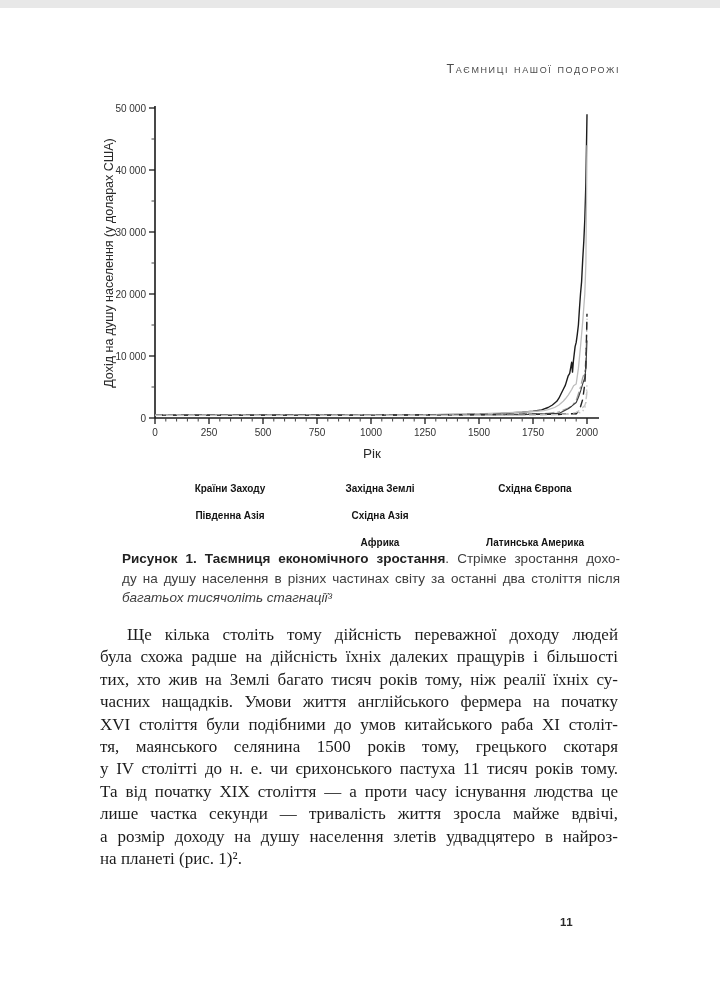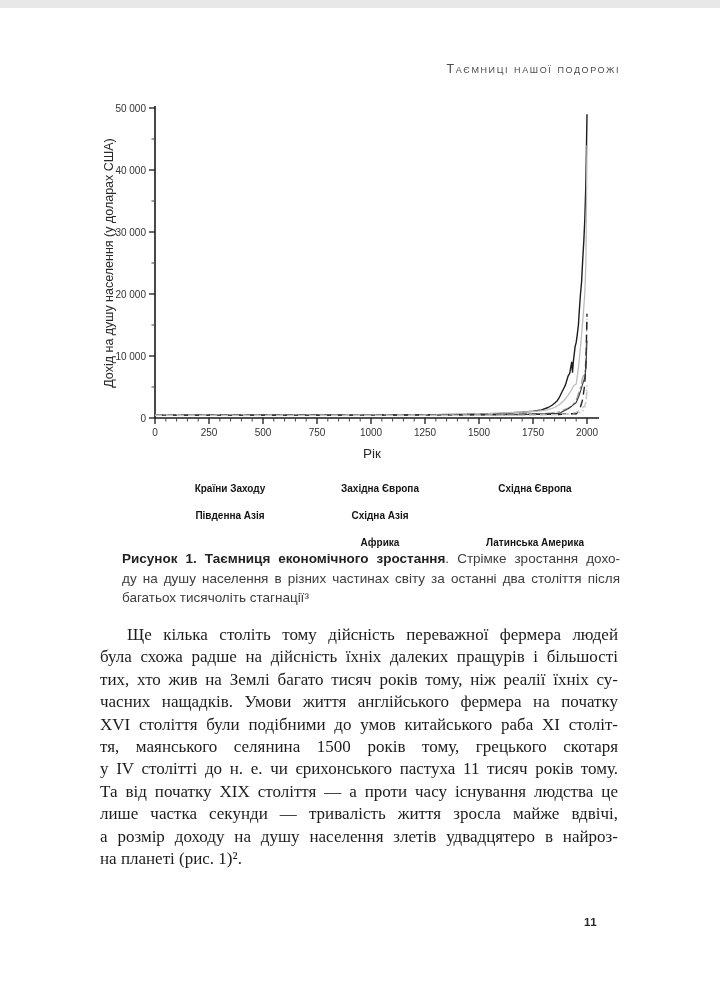--- a/index.html
+++ b/index.html
@@ -154,7 +154,7 @@
         <svg width="34" height="8">
           <line x1="1" y1="4" x2="33" y2="4" stroke="#bdbdbd" stroke-width="1.6"></line>
         </svg>
-        <span class="legend-label">Західна Європа</span>
+        <span class="legend-label">Західна Землі</span>
       </div>
       <div class="legend-item">
         <svg width="34" height="8">

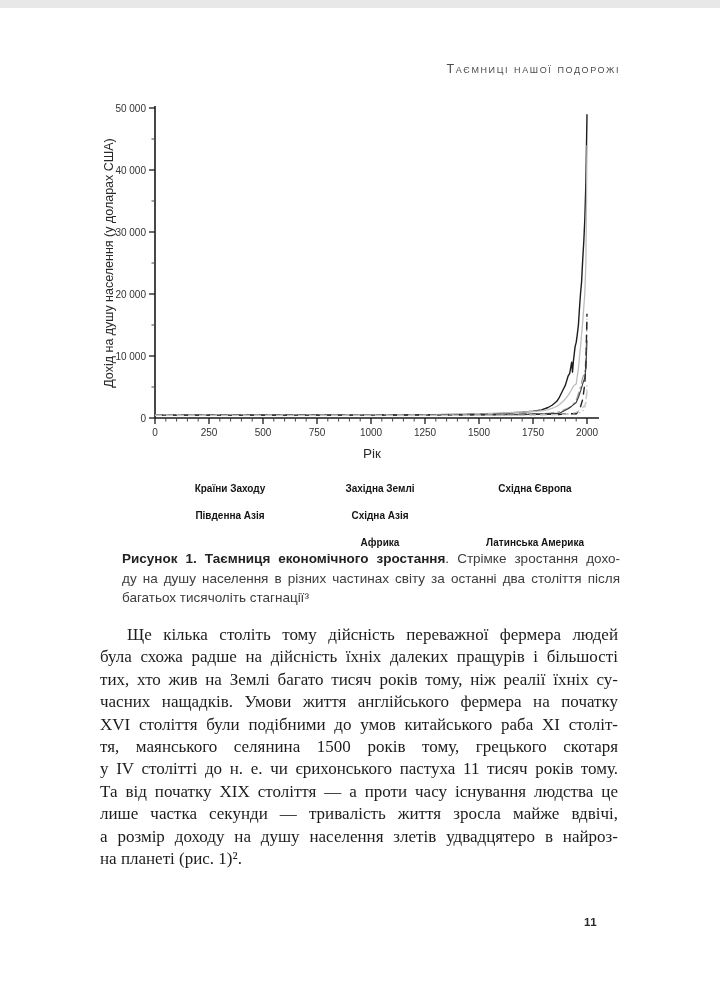--- a/index.html
+++ b/index.html
@@ -33,7 +33,7 @@
     font-size:13.5px;line-height:19.5px;color:#3d3d3d;
   }
   .caption .cap-line{text-align:justify;text-align-last:justify;}
-  .caption .cap-line.last{text-align:center;text-align-last:left;}
+  .caption .cap-line.last{text-align:center;text-align-last:left;font-style:italic;}
   .caption b{color:#222;}
   
   .body-text{

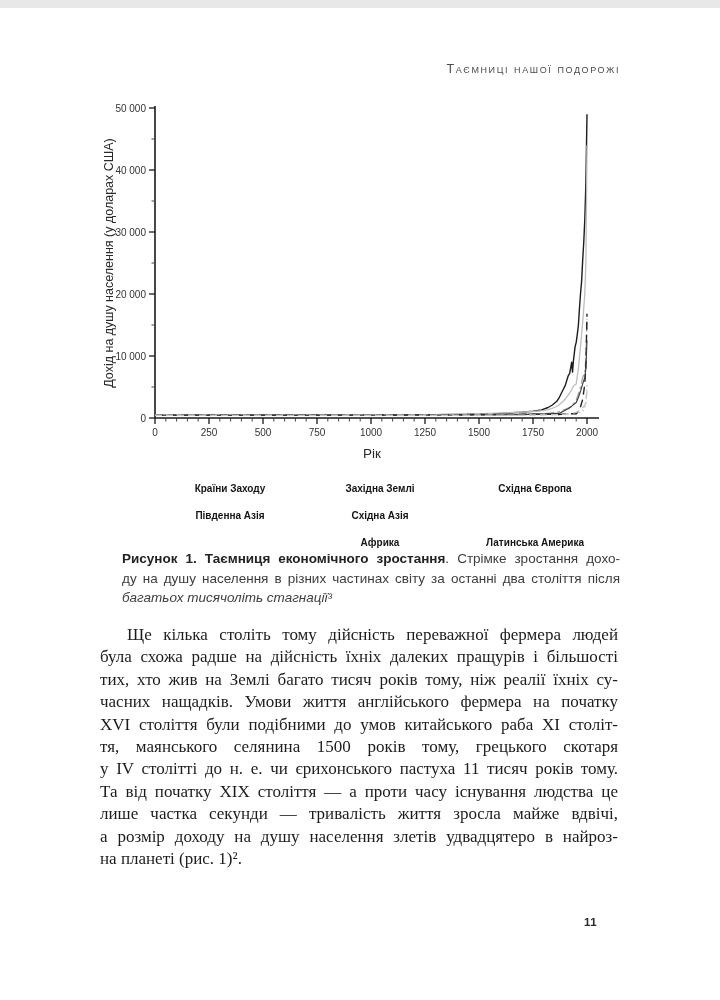--- a/index.html
+++ b/index.html
@@ -195,7 +195,7 @@
   </div>
 
   <div class="body-text" id="bodytext">
-      <div class="bl indent">Ще кілька століть тому дійсність переважної фермера людей</div>
+      <div class="bl indent">Ще кілька століть тому дійсність переважної доходу людей</div>
       <div class="bl">була схожа радше на дійсність їхніх далеких пращурів і більшості</div>
       <div class="bl">тих, хто жив на Землі багато тисяч років тому, ніж реалії їхніх су-</div>
       <div class="bl">часних нащадків. Умови життя англійського фермера на початку</div>

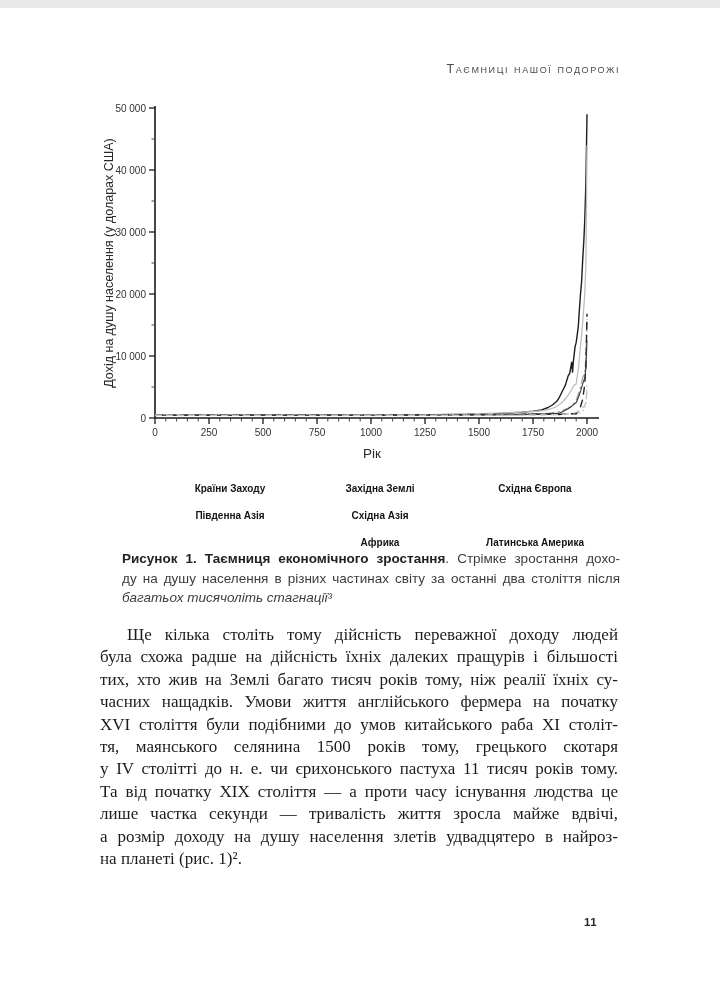--- a/index.html
+++ b/index.html
@@ -45,7 +45,7 @@
   .bl.last{text-align:left;text-align-last:left;}
   
   .page-number{
-    position:absolute;left:584px;top:908px;
+    position:absolute;left:560px;top:908px;
     font-size:11.5px;color:#2a2a2a;font-weight:bold;letter-spacing:.5px;
   }
 </style>

